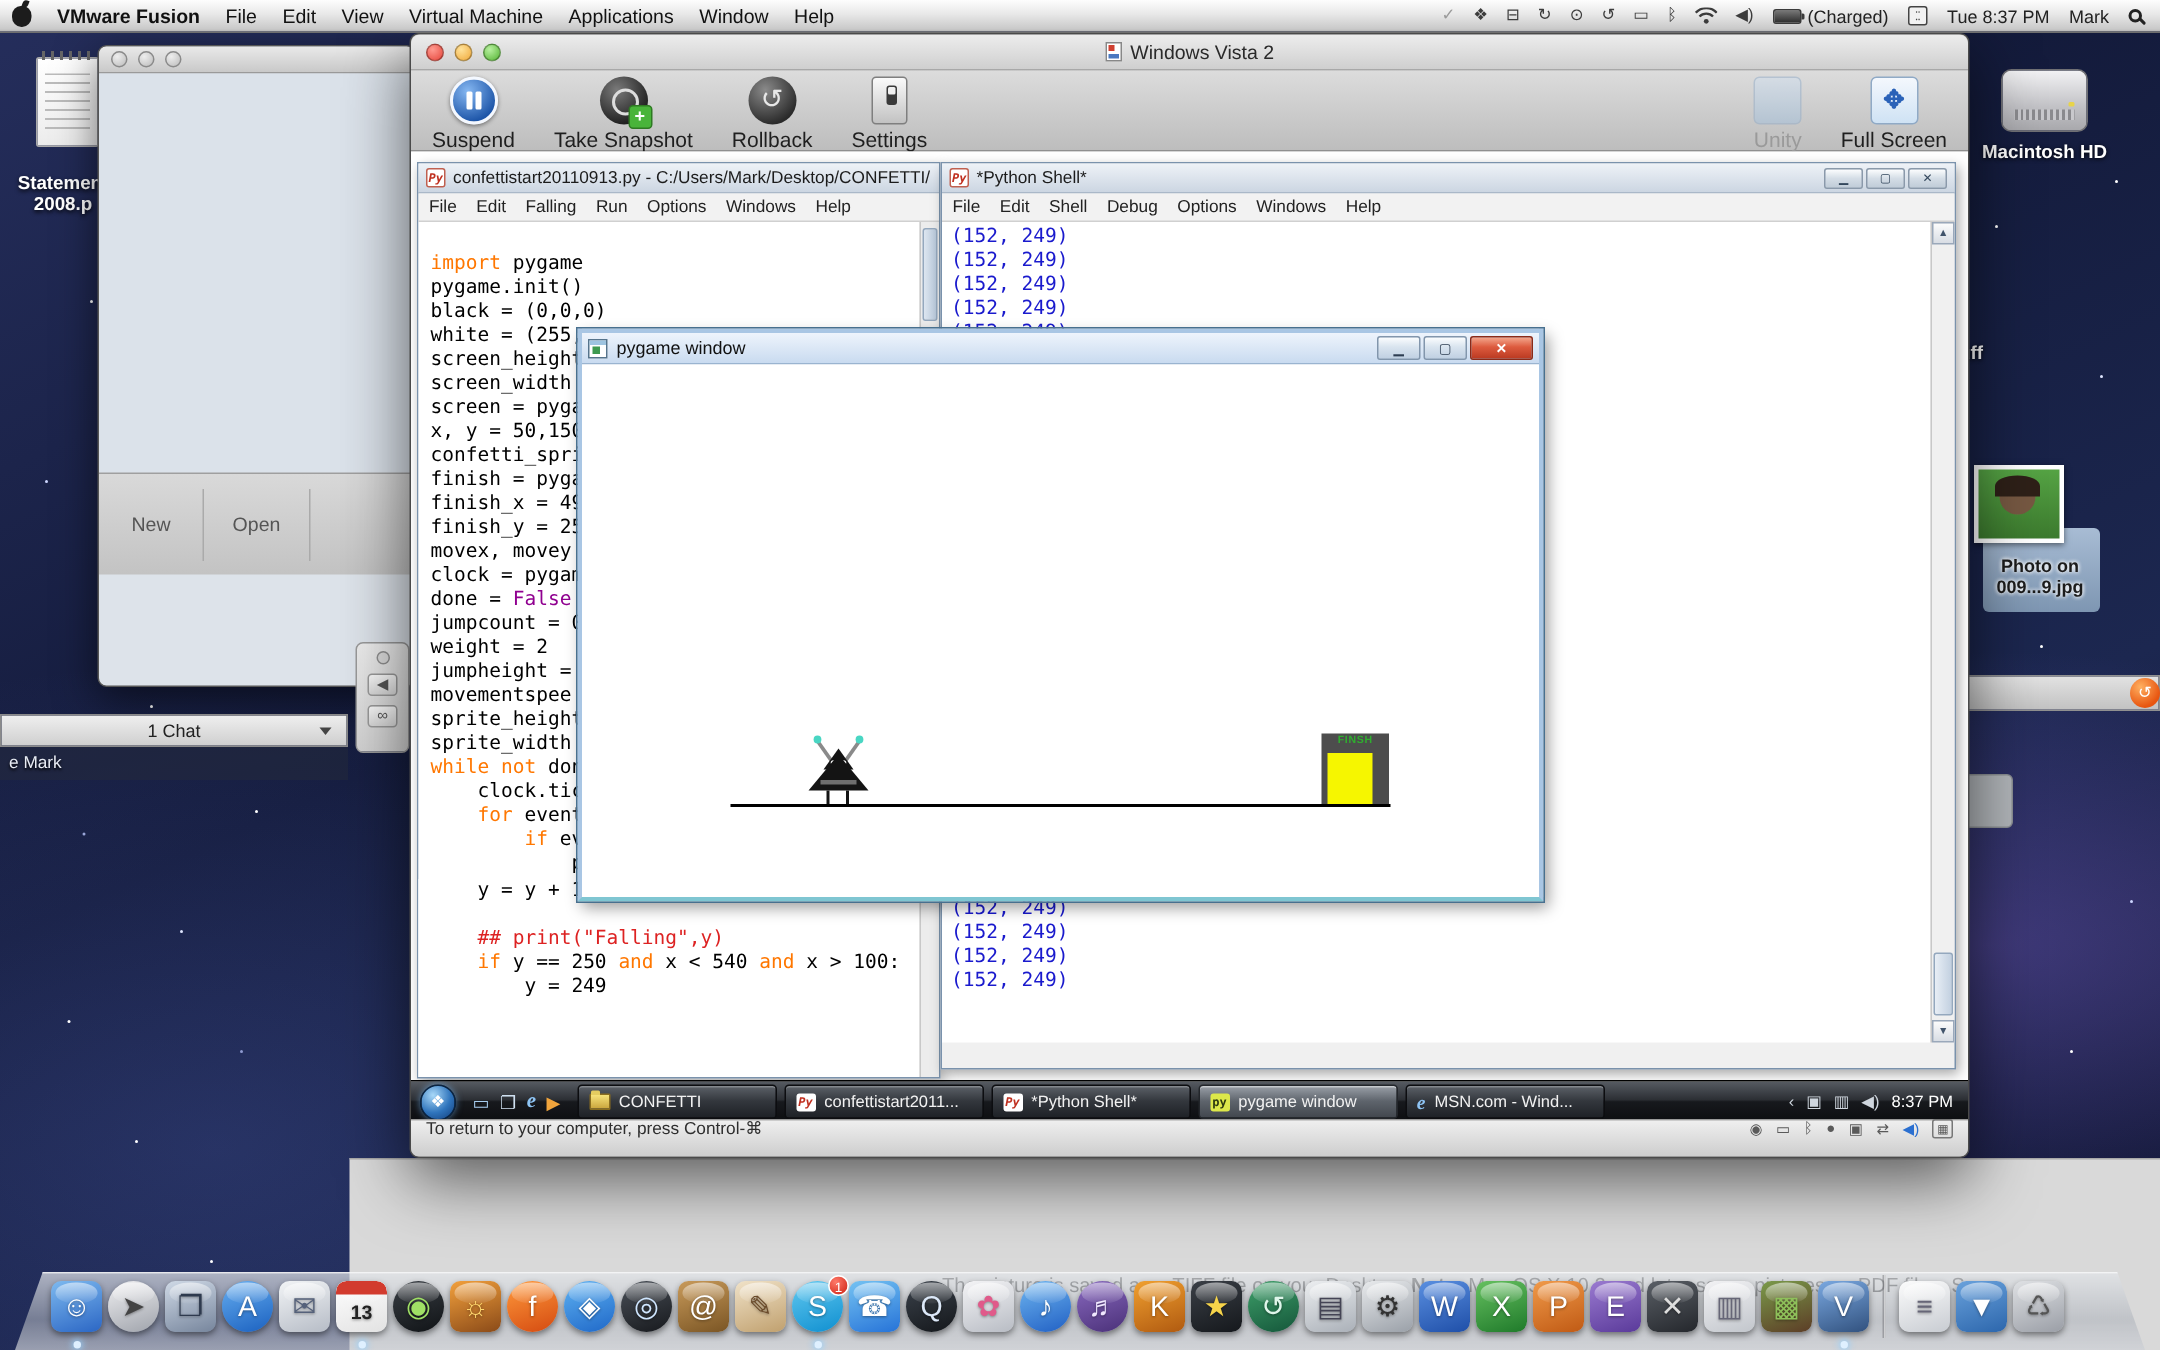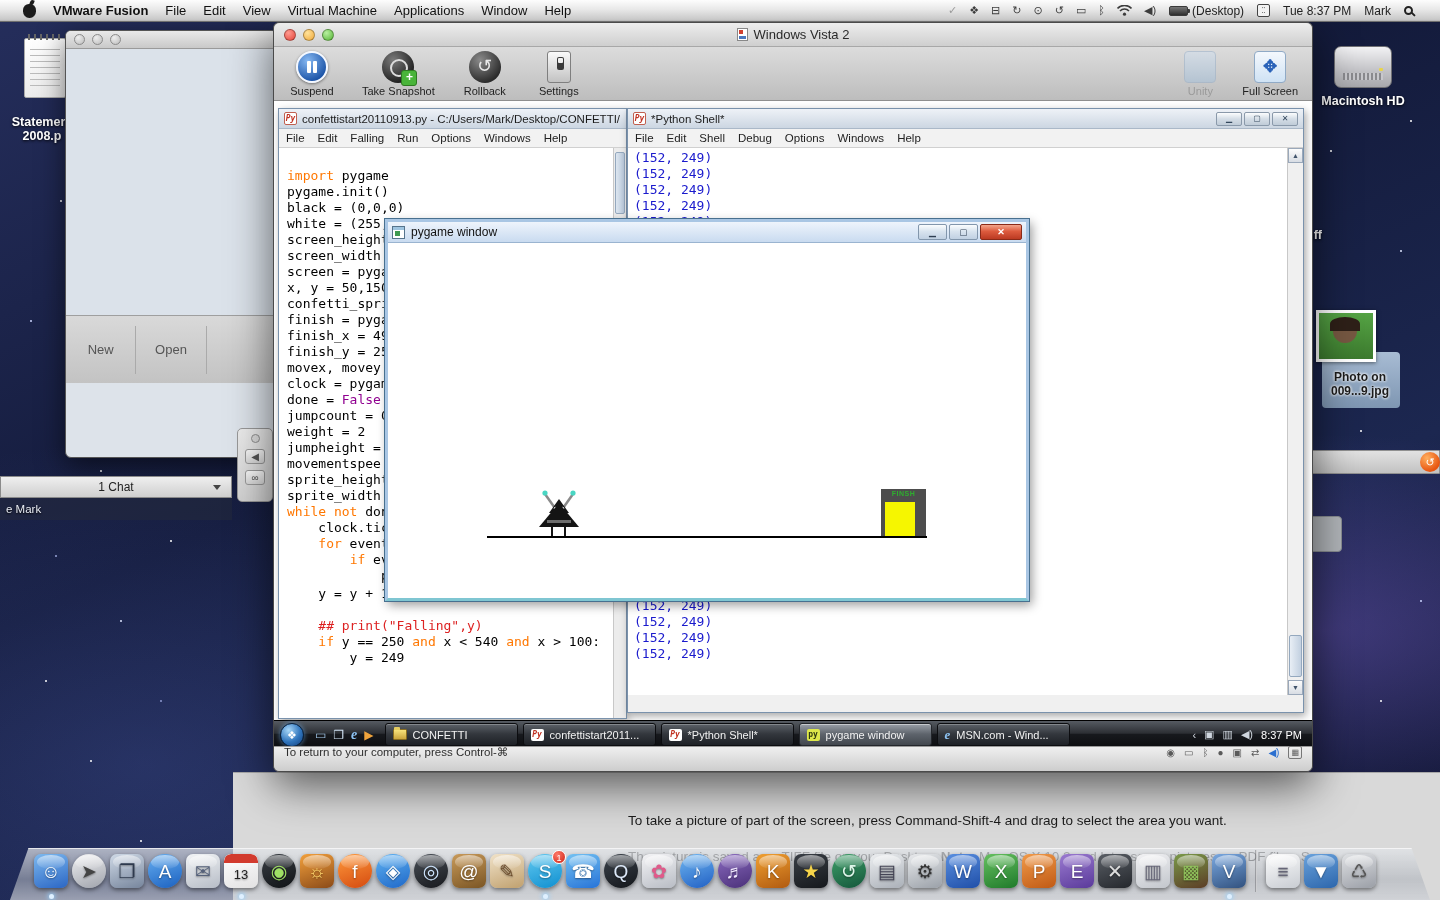--- a/index.html
+++ b/index.html
@@ -18,7 +18,7 @@
 
   
   .menubar{position:absolute;top:0;left:0;right:0;height:22px;z-index:100;display:flex;align-items:center;
-    gap:17px;padding:0 23px;font-size:13px;color:#111;
+    gap:17px;padding:0 8px;font-size:13px;color:#111;
     background:linear-gradient(#fdfdfd,#e8e8e8 45%,#c9c9c9 92%,#b5b5b5);border-bottom:1px solid #6f6f6f}
   .apple{width:13px;height:14px;background:#1c1c1c;border-radius:45% 45% 48% 48%;position:relative}
   .apple::before{content:"";position:absolute;top:-4px;left:7px;width:4px;height:5px;background:#1c1c1c;border-radius:60% 0 60% 0;transform:rotate(20deg)}

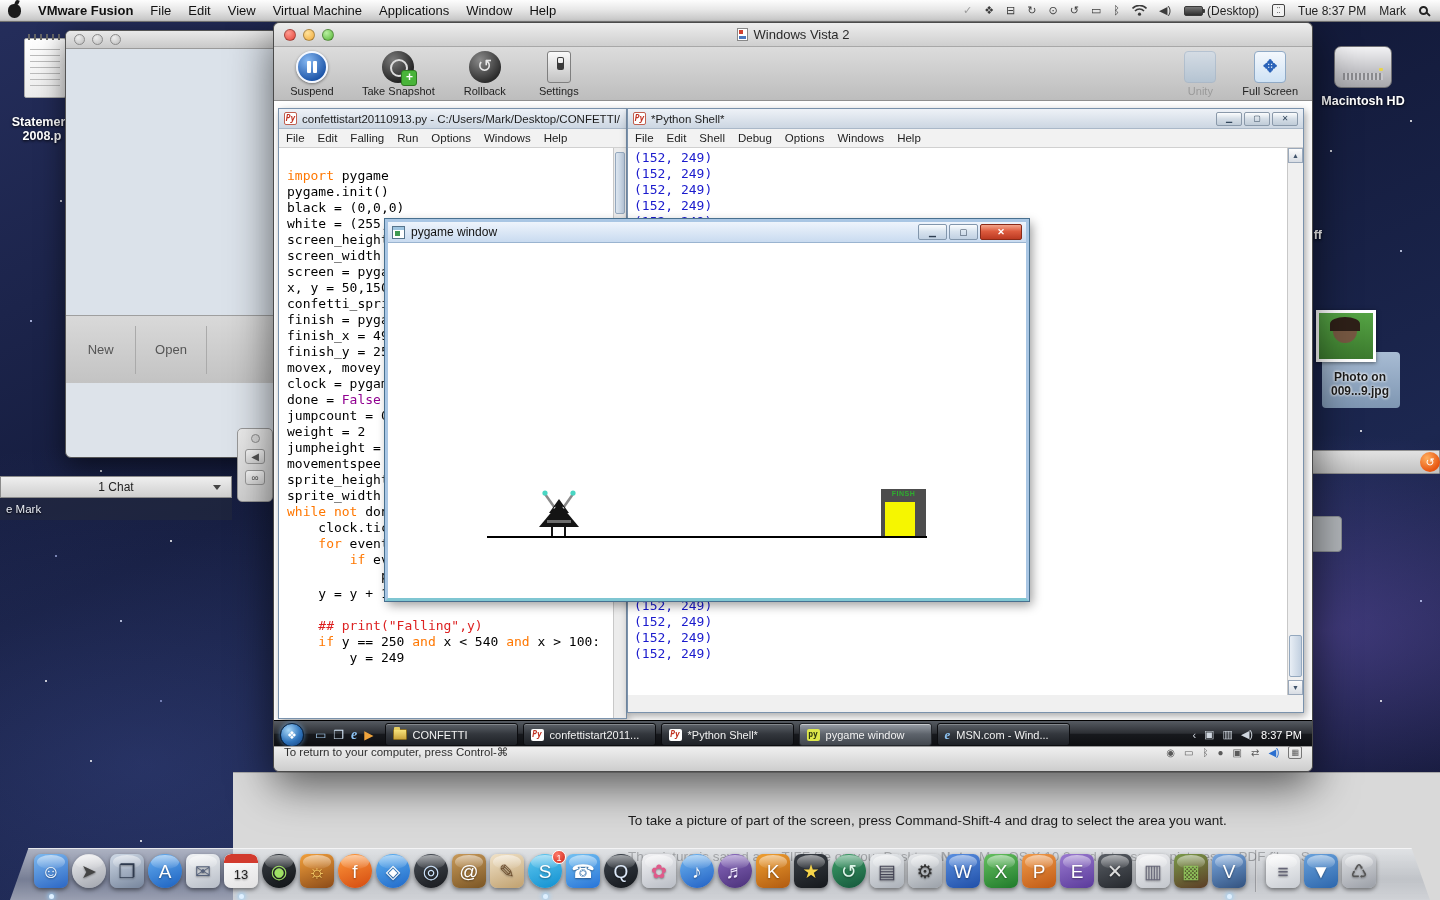--- a/index.html
+++ b/index.html
@@ -666,7 +666,7 @@
         </span>
       <span style="display:flex;align-items:center;gap:4px">
         <span class="batt"></span>
-        <span>(Desktop)</span>
+        <span>(Charged)</span>
       </span>
       <span class="kbd-ic">⁚⁚</span>
       <span>Tue 8:37 PM</span>

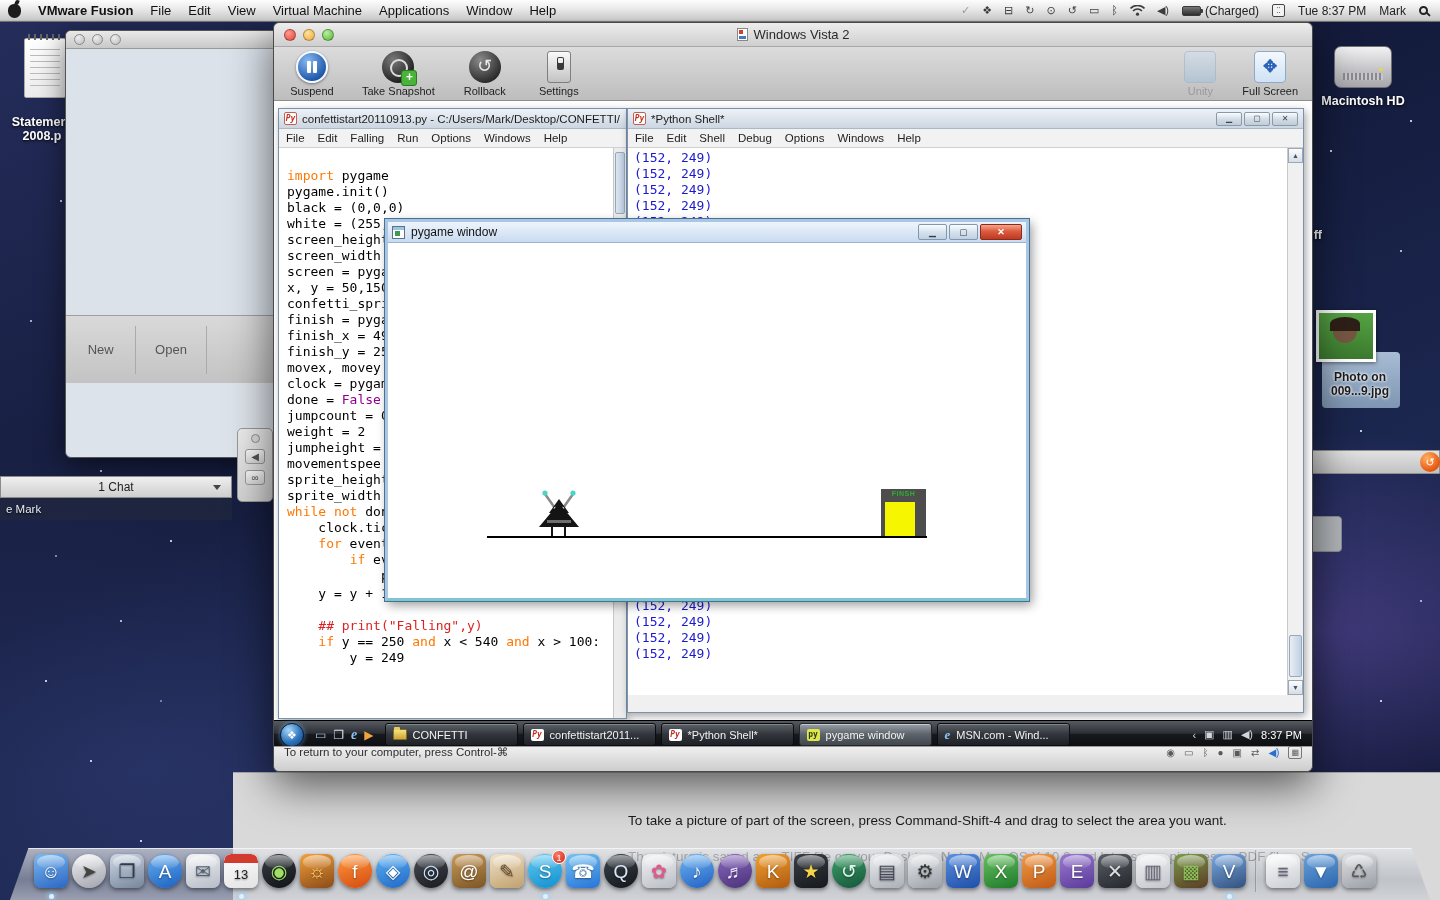--- a/index.html
+++ b/index.html
@@ -105,7 +105,7 @@
   .doc-ic::after{content:"";position:absolute;left:1px;bottom:1px;right:1px;height:3px;background:#4a78c0}
   .mw-toolbar{height:54px;background:linear-gradient(#dcdcdc,#bdbdbd);display:flex;align-items:flex-start;padding:4px 14px 0;border-bottom:1px solid #8f8f8f;gap:26px}
   .tbtn{display:flex;flex-direction:column;align-items:center;gap:2px;min-width:48px}
-  .tlabel{font-size:11px;color:#1f1f1f}
+  .tlabel{font-size:14px;color:#1f1f1f}
   .tbtn.disabled .tlabel{color:#9a9a9a}
   .tico{width:32px;height:32px;position:relative}
   .ti-suspend{border-radius:50%;background:radial-gradient(circle at 35% 28%,#86b8f2,#1d55a8 75%);border:2px solid #f4f8ff;box-shadow:0 1px 3px rgba(0,0,0,.45)}

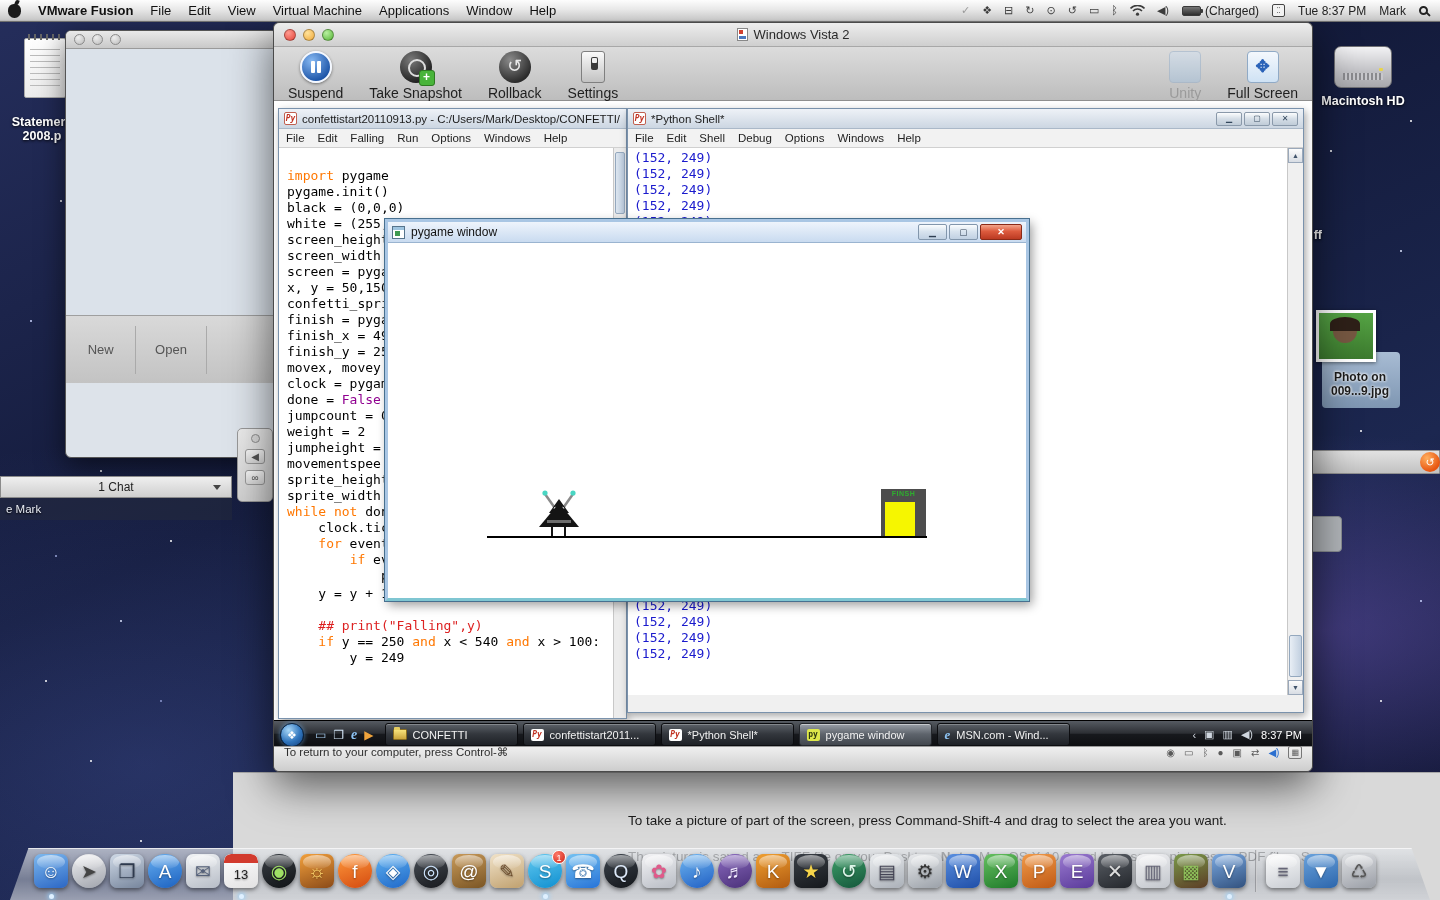--- a/index.html
+++ b/index.html
@@ -234,7 +234,6 @@
   </div>
 
   <div id="help-win">
-    <div class="help-line" style="top:40px"><span>To take a picture of part of the screen, press Command-Shift-4 and drag to select the area you want.</span></div>
     <div class="help-line" style="top:76px"><span>The picture is saved as a TIFF file on your Desktop. </span><b>Note:</b><span> Mac OS X 10.2 and later saves pictures as PDF files. See</span></div>
   </div>
 

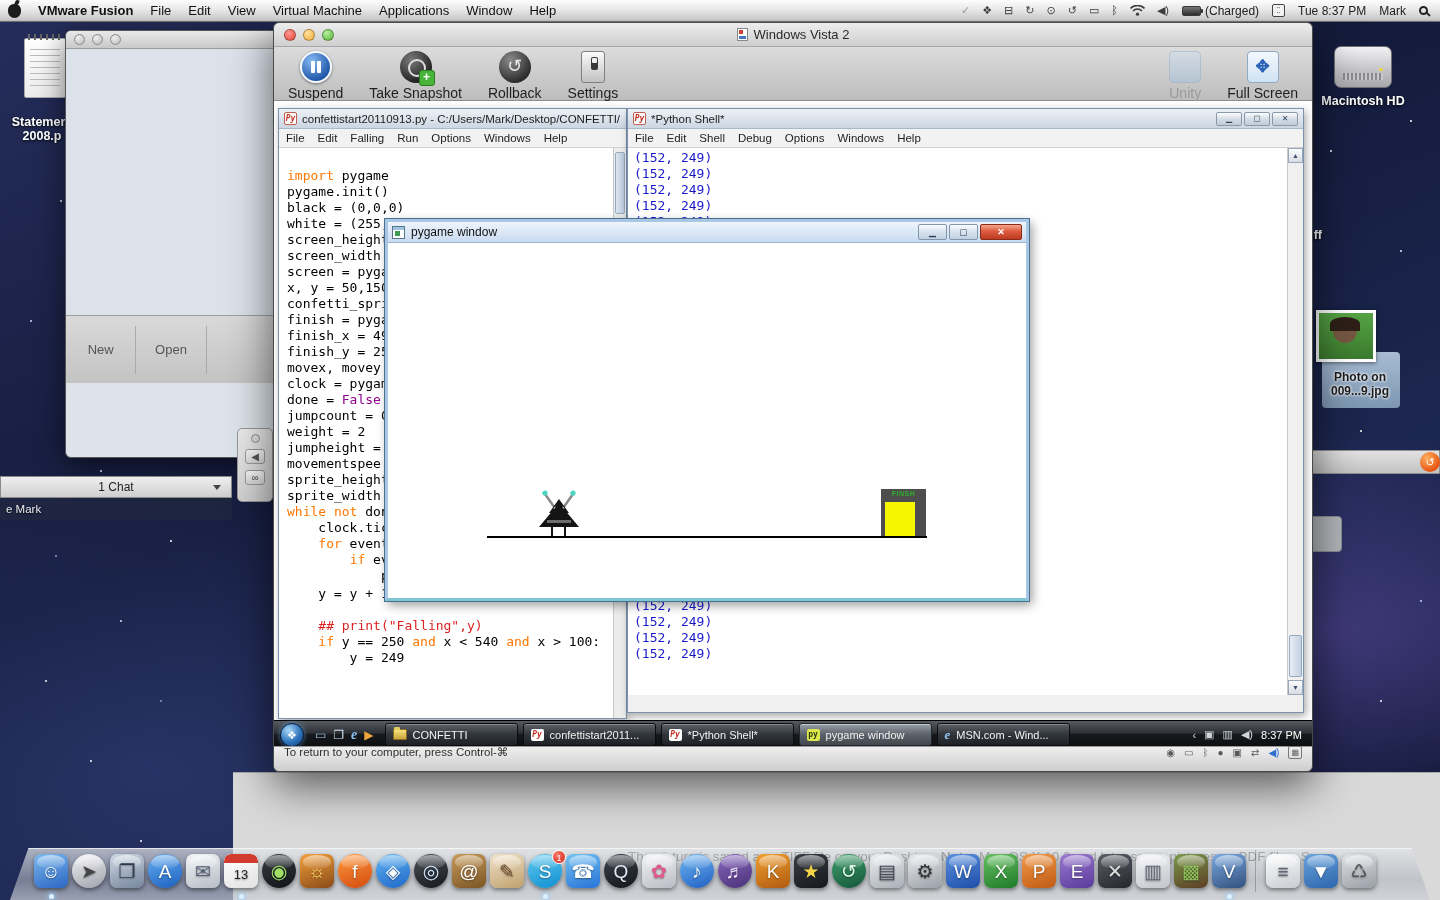--- a/index.html
+++ b/index.html
@@ -477,7 +477,7 @@
         </div>
         <div class="dock-item">
           <div class="dock-glyph sq" style="background: linear-gradient(160deg, rgb(255, 255, 255) 0%, rgb(226, 226, 226) 100%);">
-            <span class="dock-g-text" style="color: rgb(34, 34, 34); font-size: 13px; font-weight: normal; margin-top: 7px;">13</span>
+            <span class="dock-g-text" style="color: rgb(34, 34, 34); font-size: 13px; font-weight: bold; margin-top: 7px;">13</span>
             <div class="cal-strip"></div>
           </div>
           <div class="run-dot"></div>

